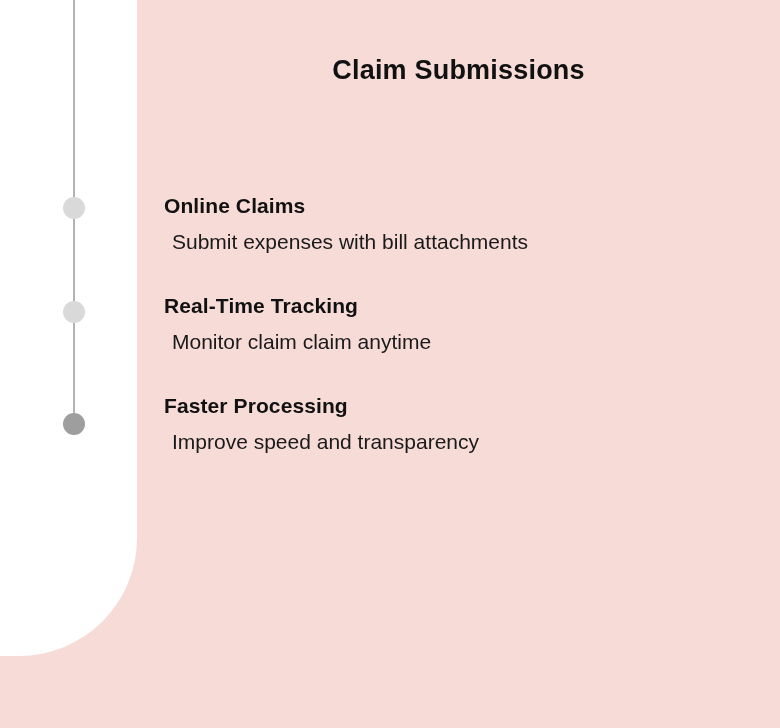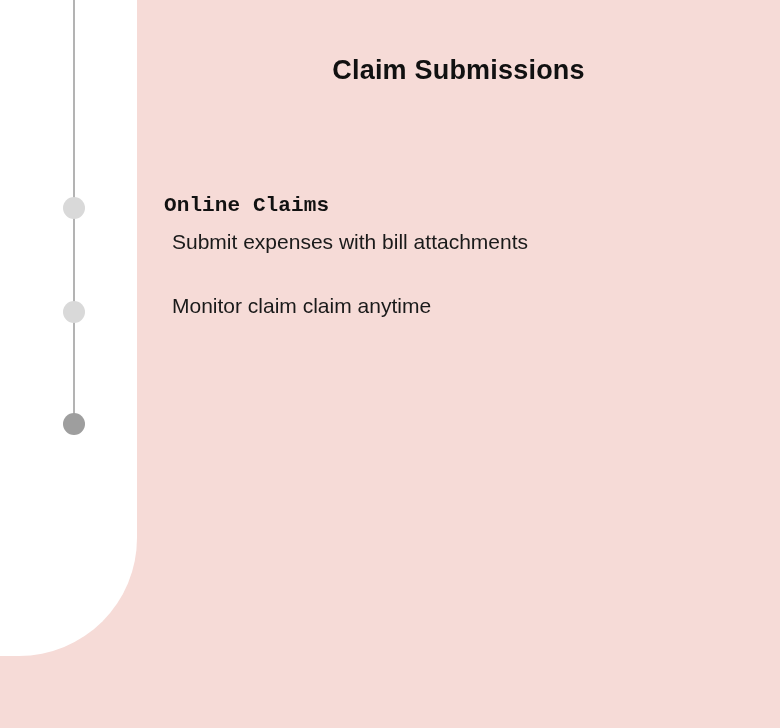--- a/index.html
+++ b/index.html
@@ -86,7 +86,6 @@
     line-height: 28px;
     margin: 0 0 4px 0;
     letter-spacing: 0.1px;
-    font-family: Liberation Mono, monospace;
   }
   .item-desc {
     font-size: 21px;

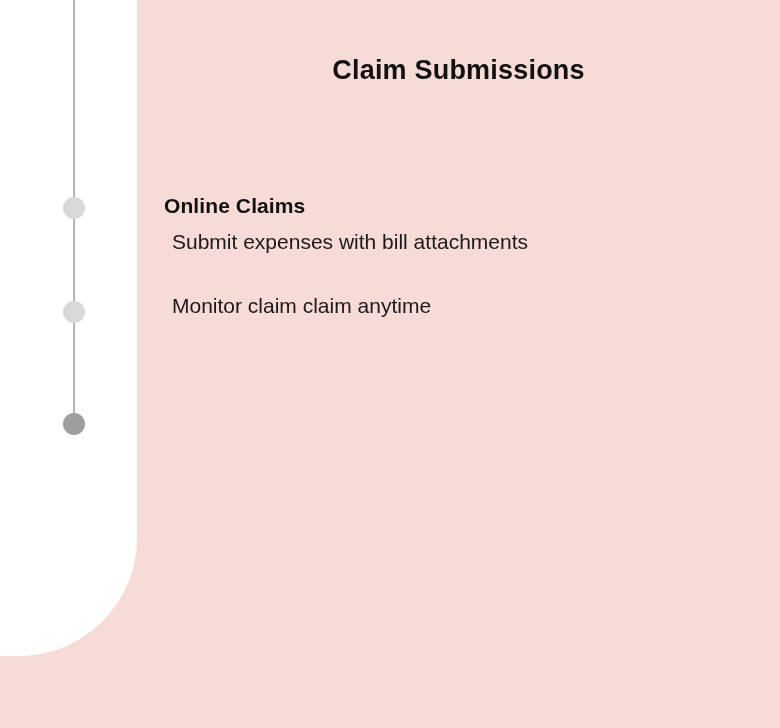--- a/index.html
+++ b/index.html
@@ -120,6 +120,7 @@
       </div>
 
       <div class="item">
+        <p class="item-title">Real-Time Tracking</p>
         <p class="item-desc">Monitor claim claim anytime</p>
       </div>
 

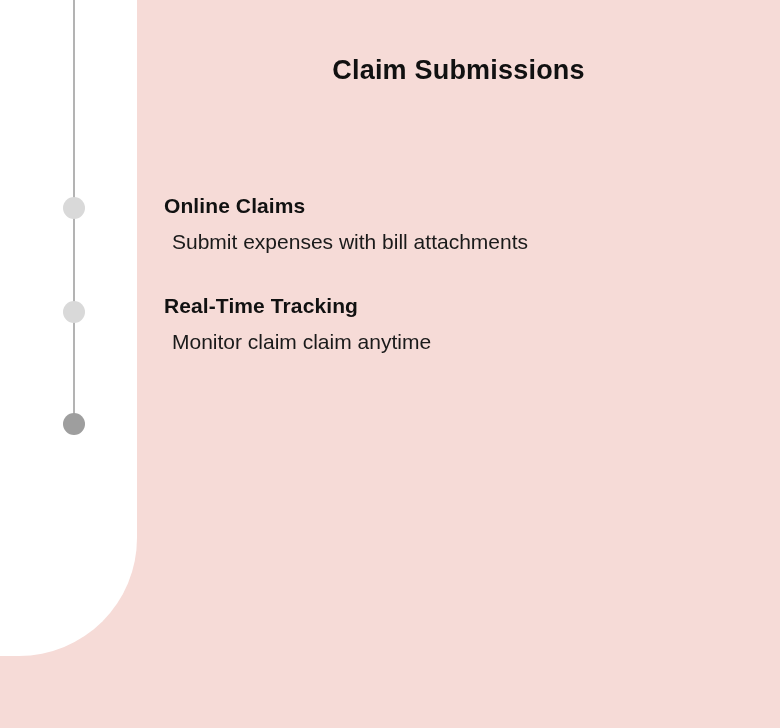--- a/index.html
+++ b/index.html
@@ -124,6 +124,10 @@
         <p class="item-desc">Monitor claim claim anytime</p>
       </div>
 
+      <div class="item">
+        <p class="item-title">Faster Processing</p>
+        <p class="item-desc">Improve speed and transparency</p>
+      </div>
 
     </div>
   </div>

